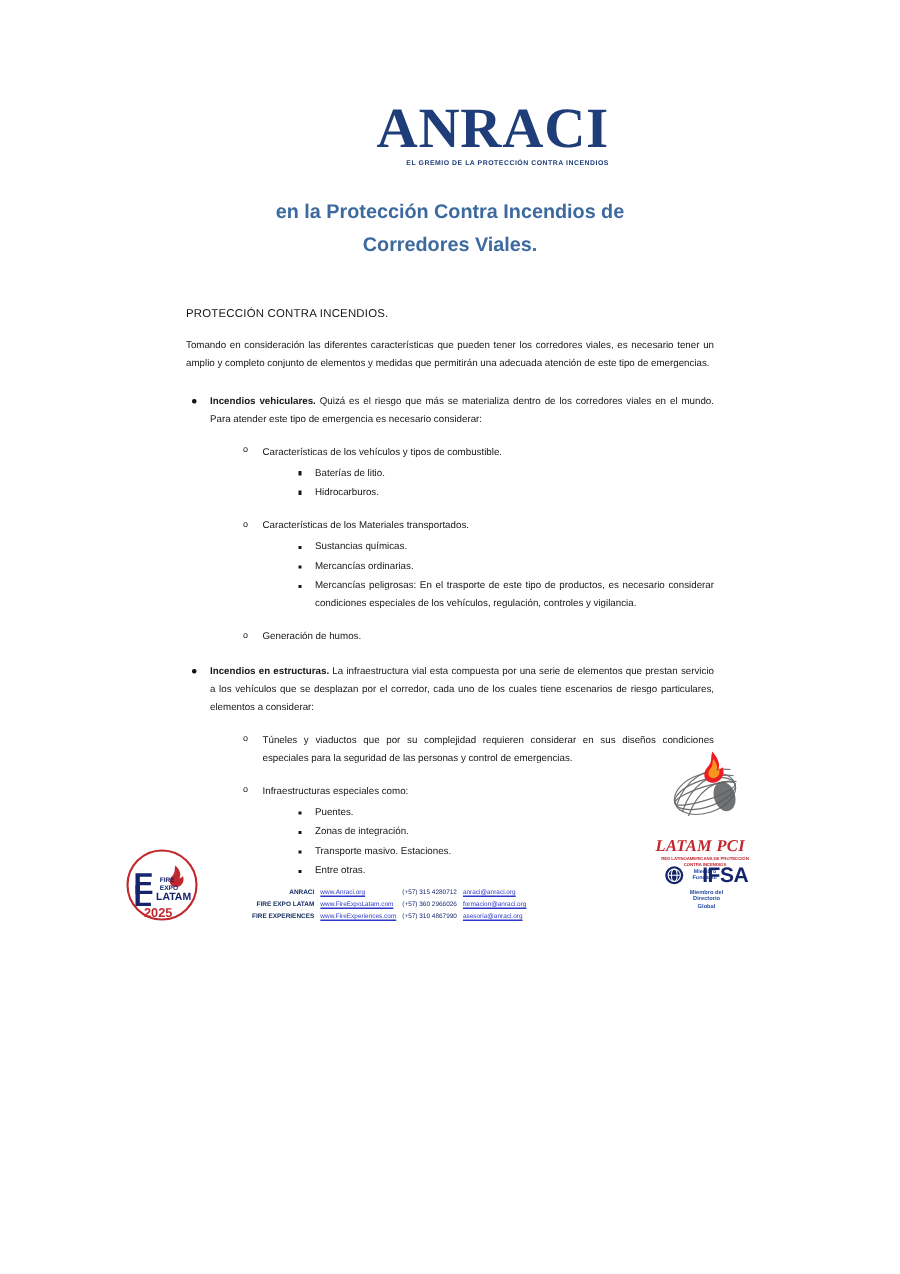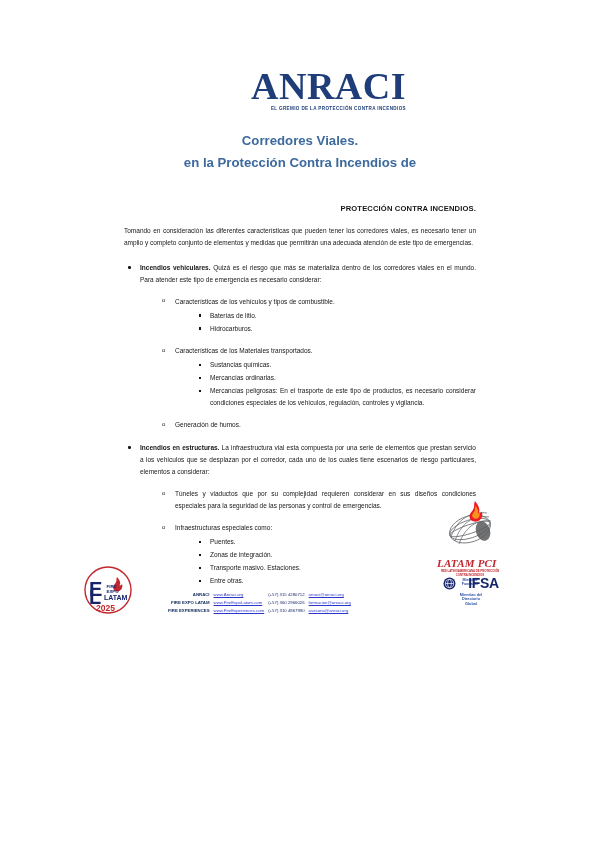--- a/index.html
+++ b/index.html
@@ -261,8 +261,8 @@
   </div>
 
   <div class="doc-title">
+    <div>en la Protección Contra Incendios de</div>
     <div>Corredores Viales.</div>
-    <div>en la Protección Contra Incendios de</div>
   </div>
 
   <div class="body-col">

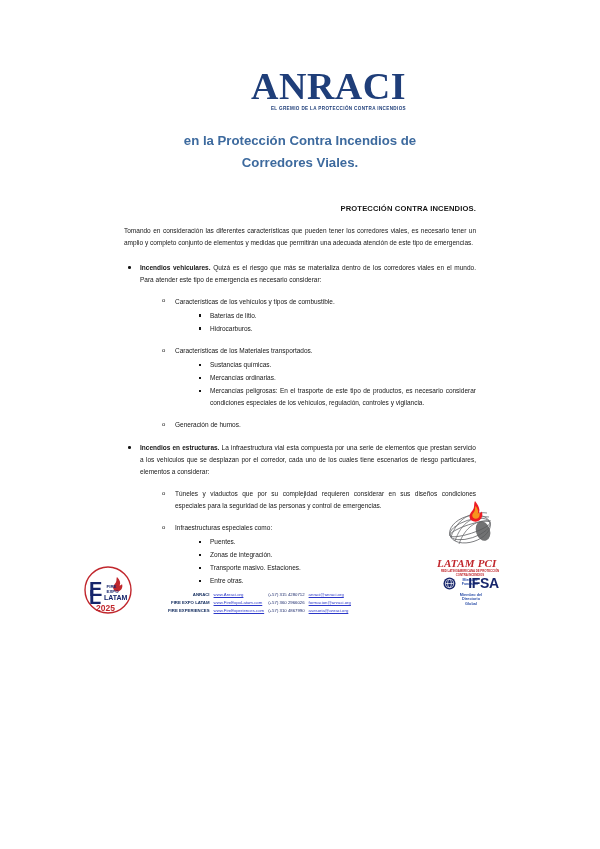--- a/index.html
+++ b/index.html
@@ -69,11 +69,10 @@
   }
   .sec-head {
     font-size: 7.6px;
-    font-weight: bold;
+    font-weight: normal;
     color: #161616;
     letter-spacing: 0.15px;
     margin-bottom: 12px;
-    text-align: right;
   }
   .para {
     font-size: 6.5px;

